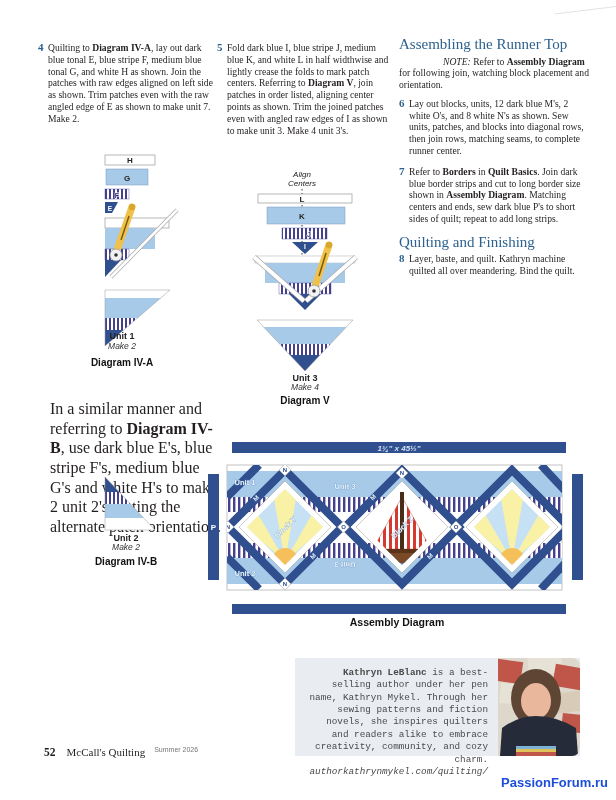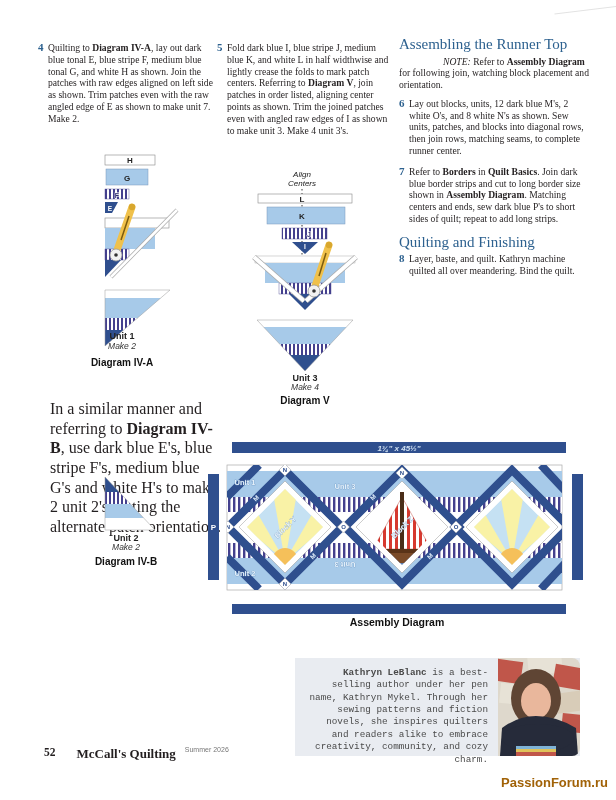--- a/index.html
+++ b/index.html
@@ -25,7 +25,7 @@
   .bio-photo{position:absolute;right:0;top:0;width:82px;height:98px;border-radius:0 8px 8px 0;overflow:hidden;}
   #footer{position:absolute;left:44px;top:746px;display:flex;align-items:flex-start;}
   .pg-num{font-weight:bold;font-size:11.5px;}
-  .mag{font-weight:bold;font-size:13px;margin-left:21px;}
+  .mag{font-weight:normal;font-size:11px;margin-left:11px;}
   .issue{font-family:"Liberation Sans",sans-serif;font-size:7px;color:#777;margin-left:9px;}
   #watermark{position:absolute;right:8px;top:775px;font-family:"Liberation Sans",sans-serif;
              font-size:13px;font-weight:bold;color:#a16207;text-shadow:0 0 1px #fff;}

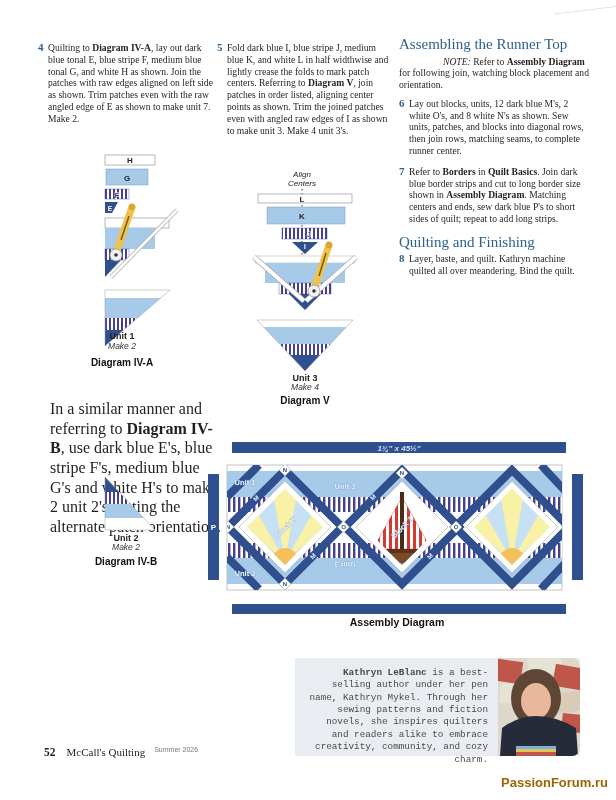--- a/index.html
+++ b/index.html
@@ -303,6 +303,7 @@
 <div class="bio-box">
   <div class="bio-text">
     <span><span style="font-weight: bold;">Kathryn LeBlanc</span><span> is a best-selling author under her pen name, Kathryn Mykel. Through her sewing patterns and fiction novels, she inspires quilters and readers alike to embrace creativity, community, and cozy charm.</span></span>
+    <div class="bio-url">authorkathrynmykel.com/quilting/</div>
   </div>
   <div class="bio-photo">
     <svg width="82" height="98" viewBox="0 0 82 98">

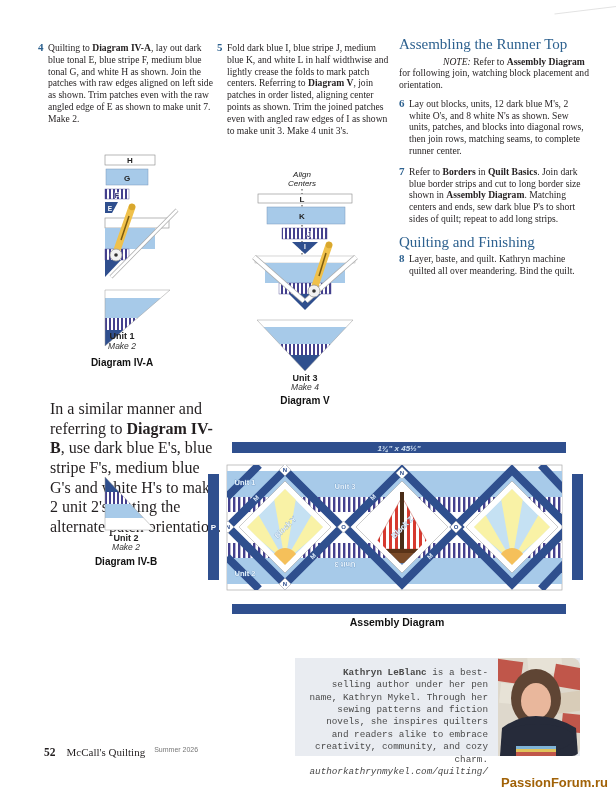--- a/index.html
+++ b/index.html
@@ -28,7 +28,7 @@
   .mag{font-weight:normal;font-size:11px;margin-left:11px;}
   .issue{font-family:"Liberation Sans",sans-serif;font-size:7px;color:#777;margin-left:9px;}
   #watermark{position:absolute;right:8px;top:775px;font-family:"Liberation Sans",sans-serif;
-             font-size:13px;font-weight:bold;color:#a16207;text-shadow:0 0 1px #fff;}
+             font-size:13px;font-weight:bold;color:#1d4ed8;text-shadow:0 0 1px #fff;}
   #corner-line{position:absolute;top:6px;right:0;width:62px;border-top:1px solid #e3e3e3;
                transform:rotate(-7deg);transform-origin:right top;}
   svg text{font-family:"Liberation Sans",sans-serif;}

